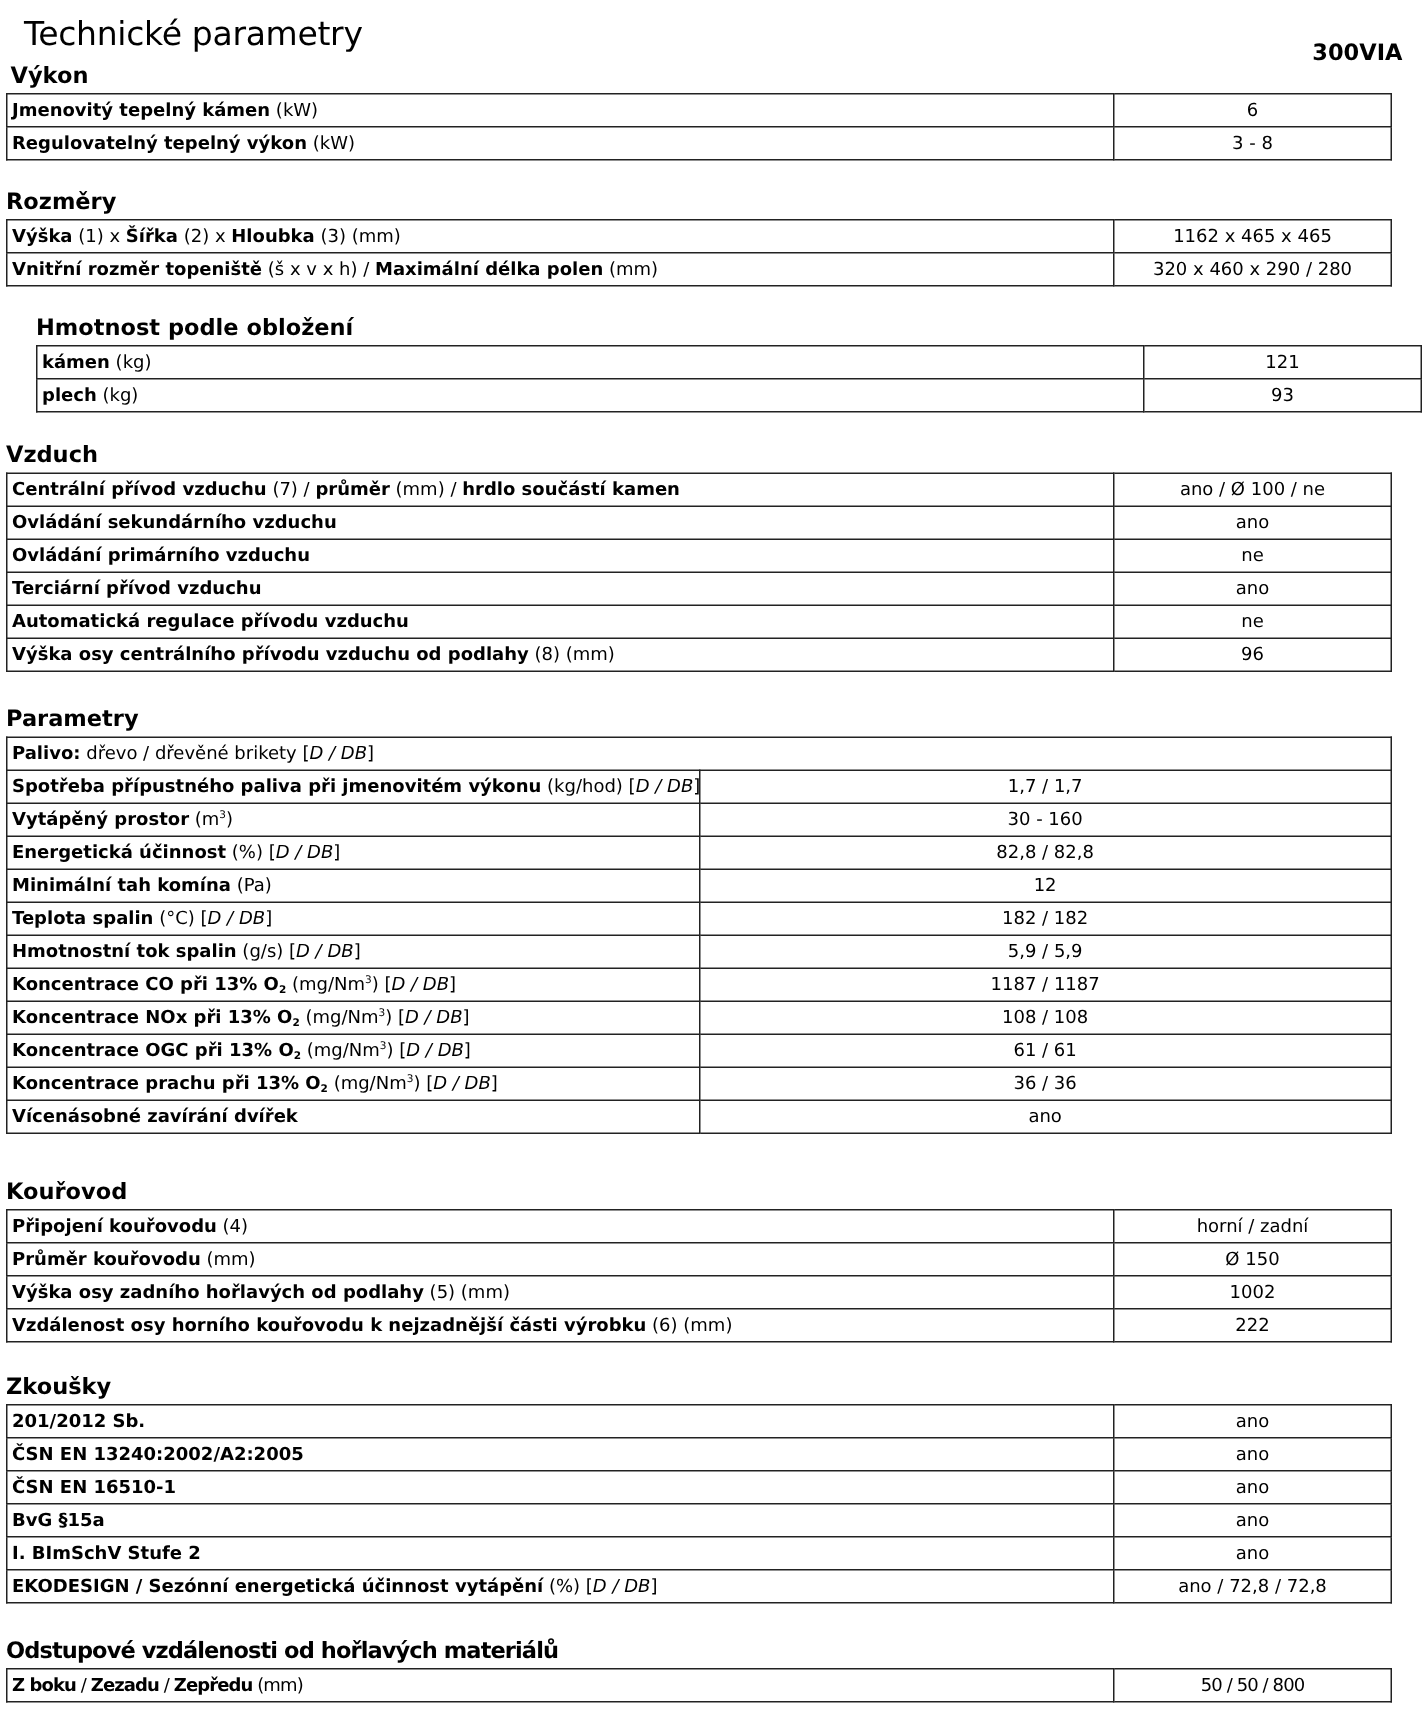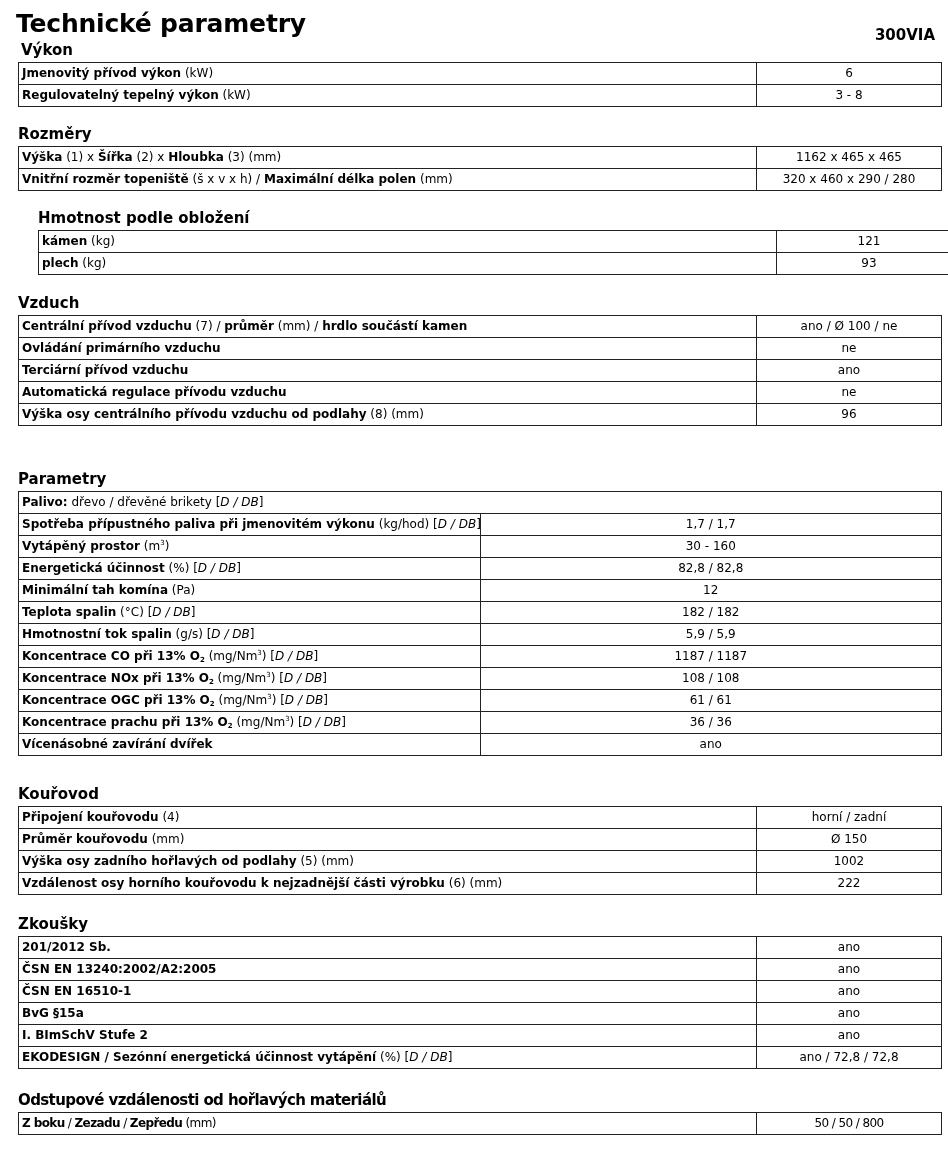--- a/index.html
+++ b/index.html
@@ -9,7 +9,7 @@
   }
   .page-title {
     position: absolute; left: 16px; top: 8px;
-    font-size: 25px; font-weight: bold; line-height: 32px; letter-spacing: -0.2px;
+    font-size: 22px; font-weight: normal; line-height: 32px; letter-spacing: -0.2px;
   }
   .model {
     position: absolute; right: 13px; top: 25px;

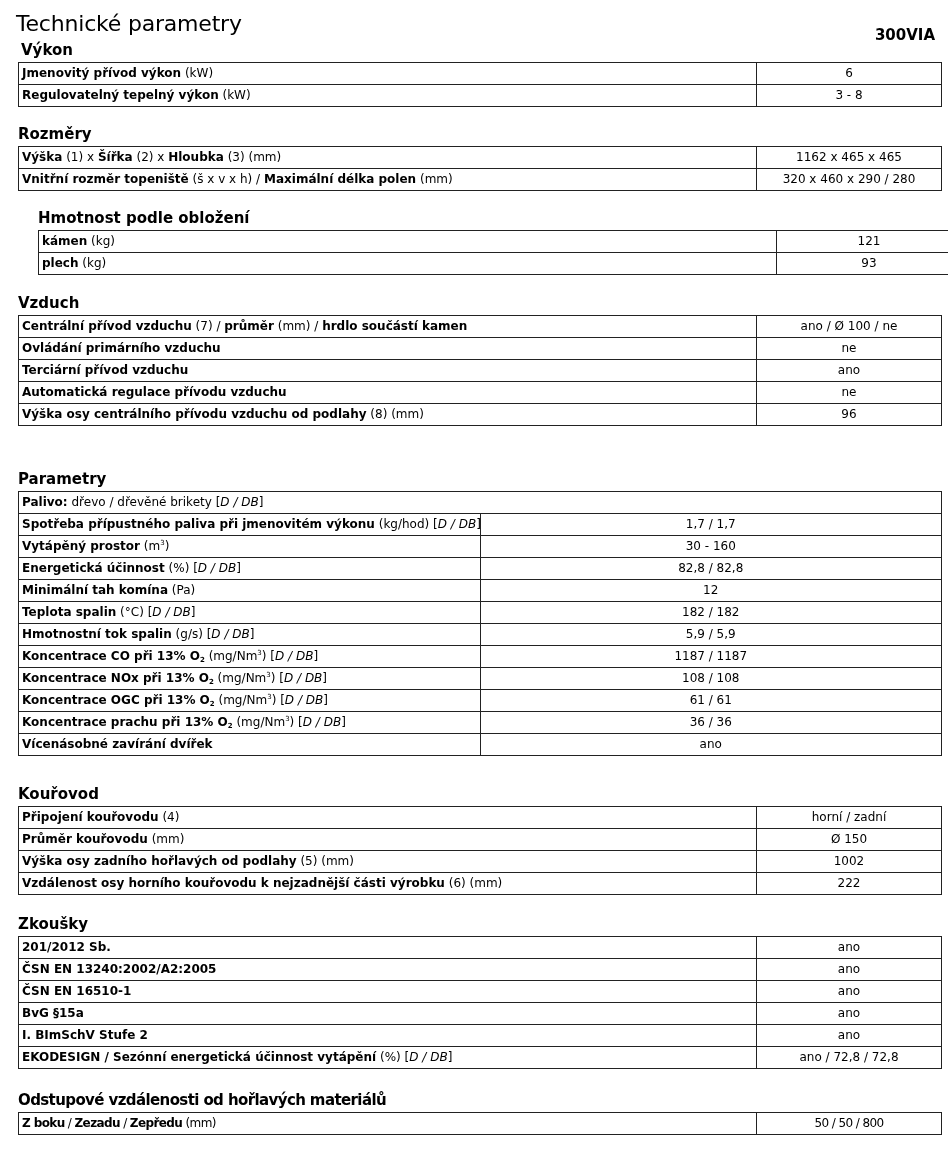--- a/index.html
+++ b/index.html
@@ -15,7 +15,7 @@
     position: absolute; right: 13px; top: 25px;
     font-size: 15px; font-weight: bold; line-height: 20px;
   }
-  .section { position: absolute; left: 18px; width: 780px; }
+  .section { position: absolute; left: 4px; width: 780px; }
   .section h2 {
     margin: 0; font-size: 15px; font-weight: bold; line-height: 20px; height: 22px;
   }

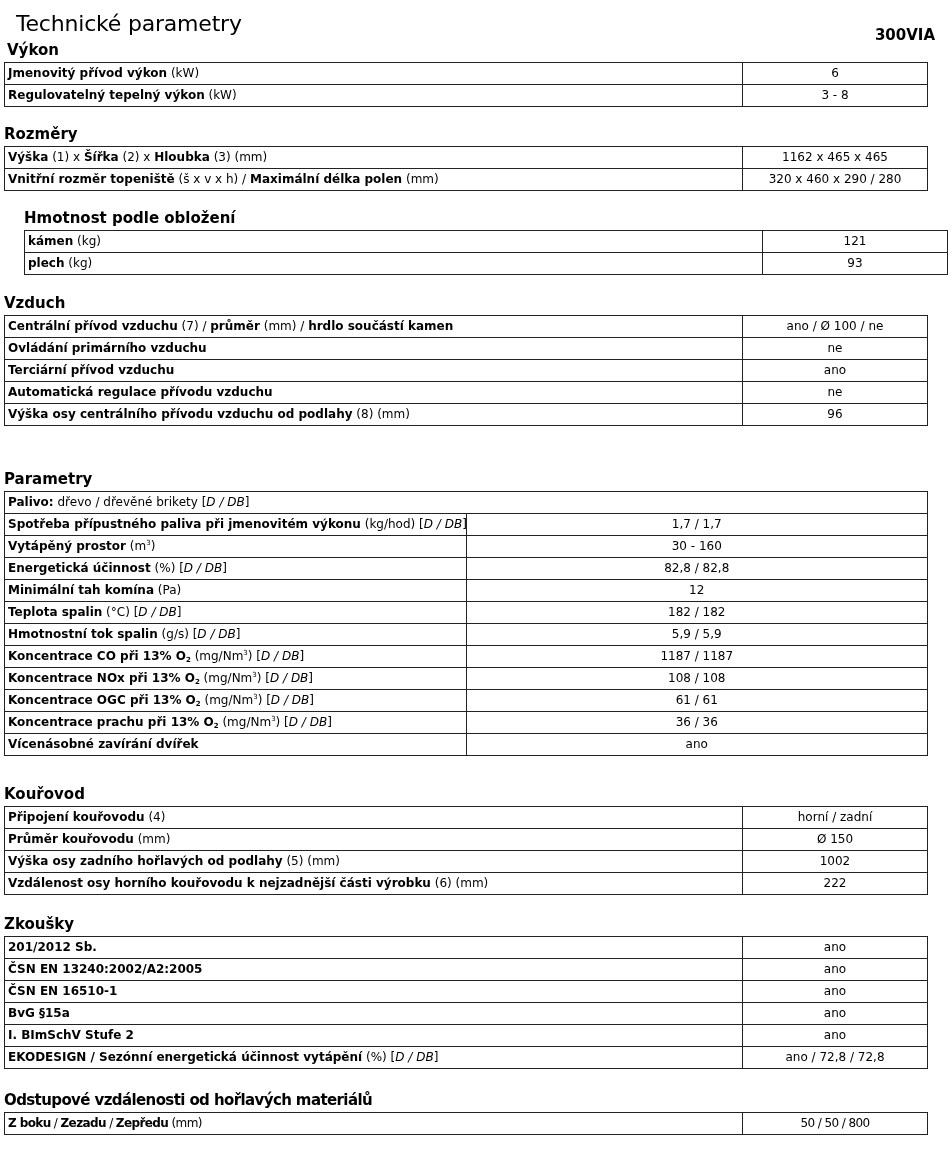--- a/index.html
+++ b/index.html
@@ -47,7 +47,7 @@
   <table>
     <tbody>
         <tr>
-      <td class="label"><b>Jmenovitý přívod výkon</b><span> (kW)</span></td>
+      <td class="label"><b>Jmenovitý tepelný kámen</b><span> (kW)</span></td>
       <td class="value">6</td>
     </tr>
     <tr>

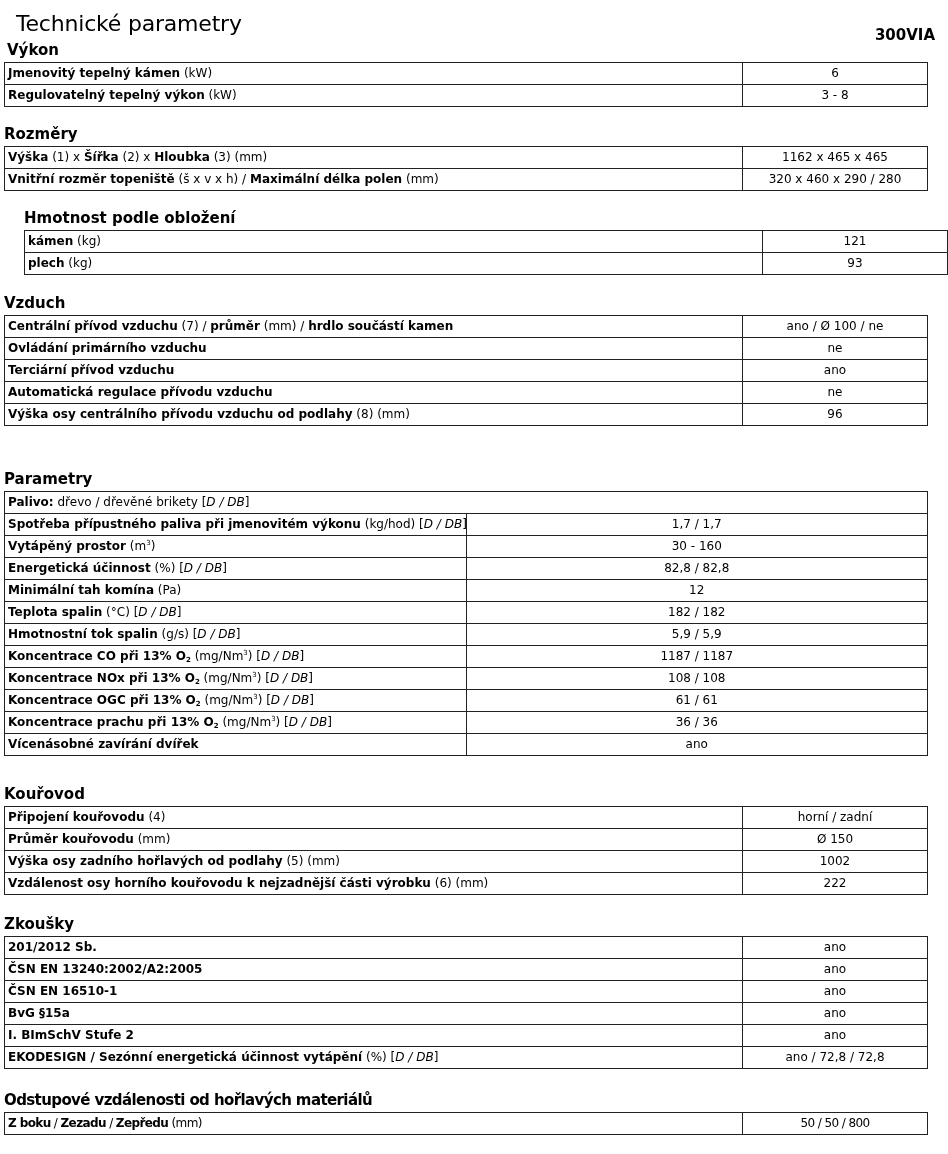--- a/index.html
+++ b/index.html
@@ -99,6 +99,10 @@
       <td class="value">ano / Ø 100 / ne</td>
     </tr>
     <tr>
+      <td class="label"><b>Ovládání sekundárního vzduchu</b></td>
+      <td class="value">ano</td>
+    </tr>
+    <tr>
       <td class="label"><b>Ovládání primárního vzduchu</b></td>
       <td class="value">ne</td>
     </tr>

